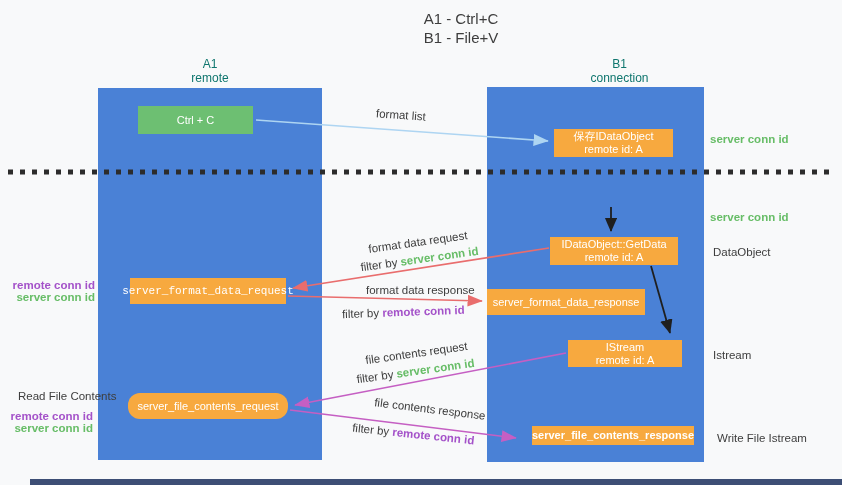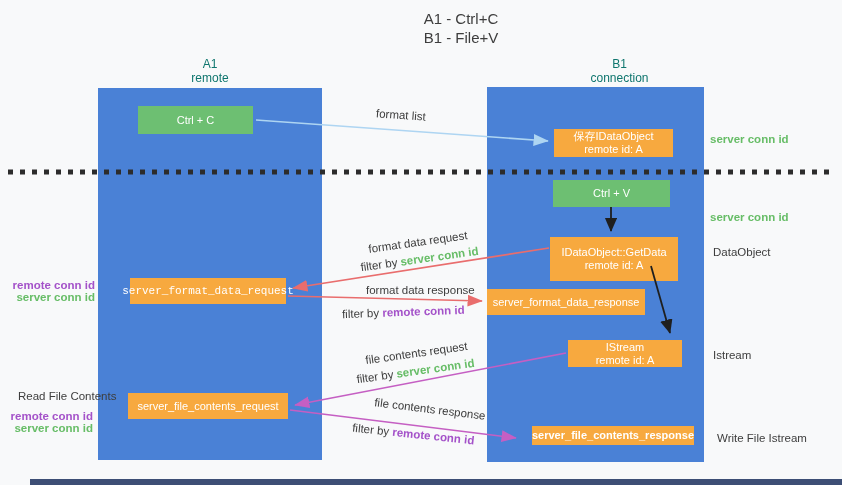--- a/index.html
+++ b/index.html
@@ -77,9 +77,6 @@
     <div>remote id: A</div>
   </div>
 
-  <div class="box green" style="left:553px;top:180px;width:117px;height:27px;">
-    <div>Ctrl + V</div>
-  </div>
 
   <div class="box orange" style="left:550px;top:237px;width:128px;height:44px;">
     <div>IDataObject::GetData</div>

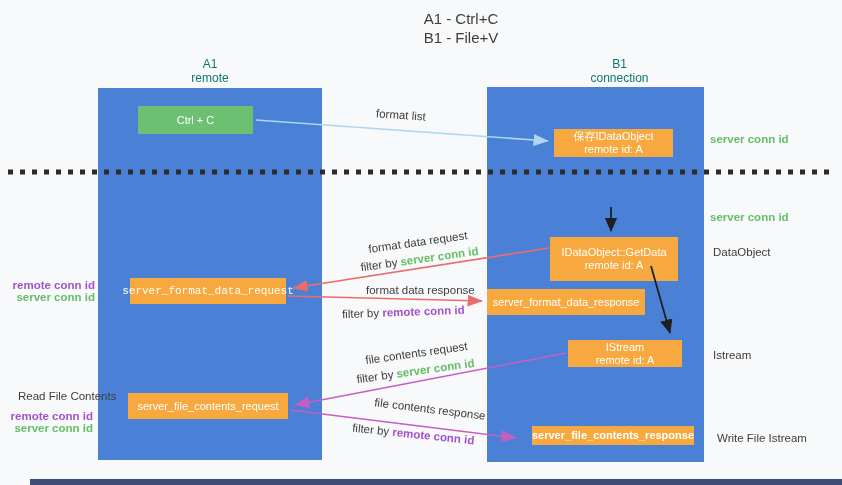--- a/index.html
+++ b/index.html
@@ -78,7 +78,7 @@
   </div>
 
 
-  <div class="box orange" style="left:550px;top:237px;width:128px;height:44px;">
+  <div class="box orange" style="left:550px;top:237px;width:128px;height:28px;">
     <div>IDataObject::GetData</div>
     <div>remote id: A</div>
   </div>

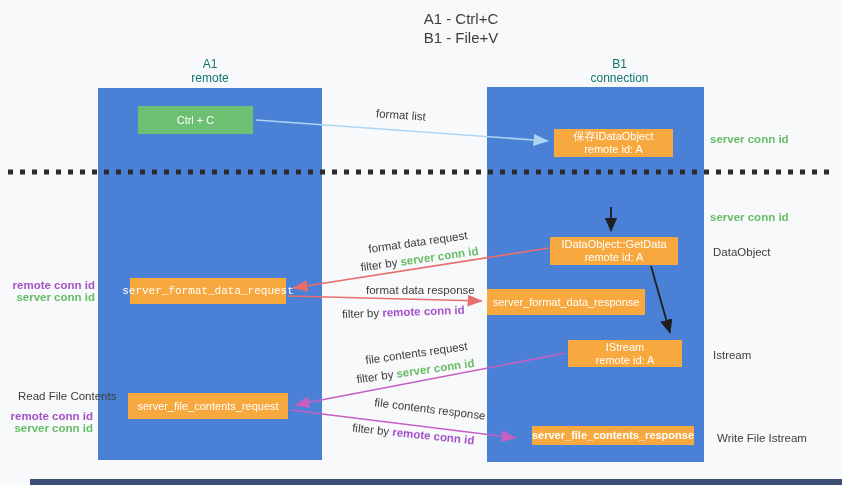--- a/index.html
+++ b/index.html
@@ -96,7 +96,7 @@
     <div>remote id: A</div>
   </div>
 
-  <div class="box orange" style="left:128px;top:393px;width:160px;height:26px;">
+  <div class="box orange" style="left:128px;top:393px;width:160px;height:26px;border-radius:12px;">
     <div>server_file_contents_request</div>
   </div>
 

